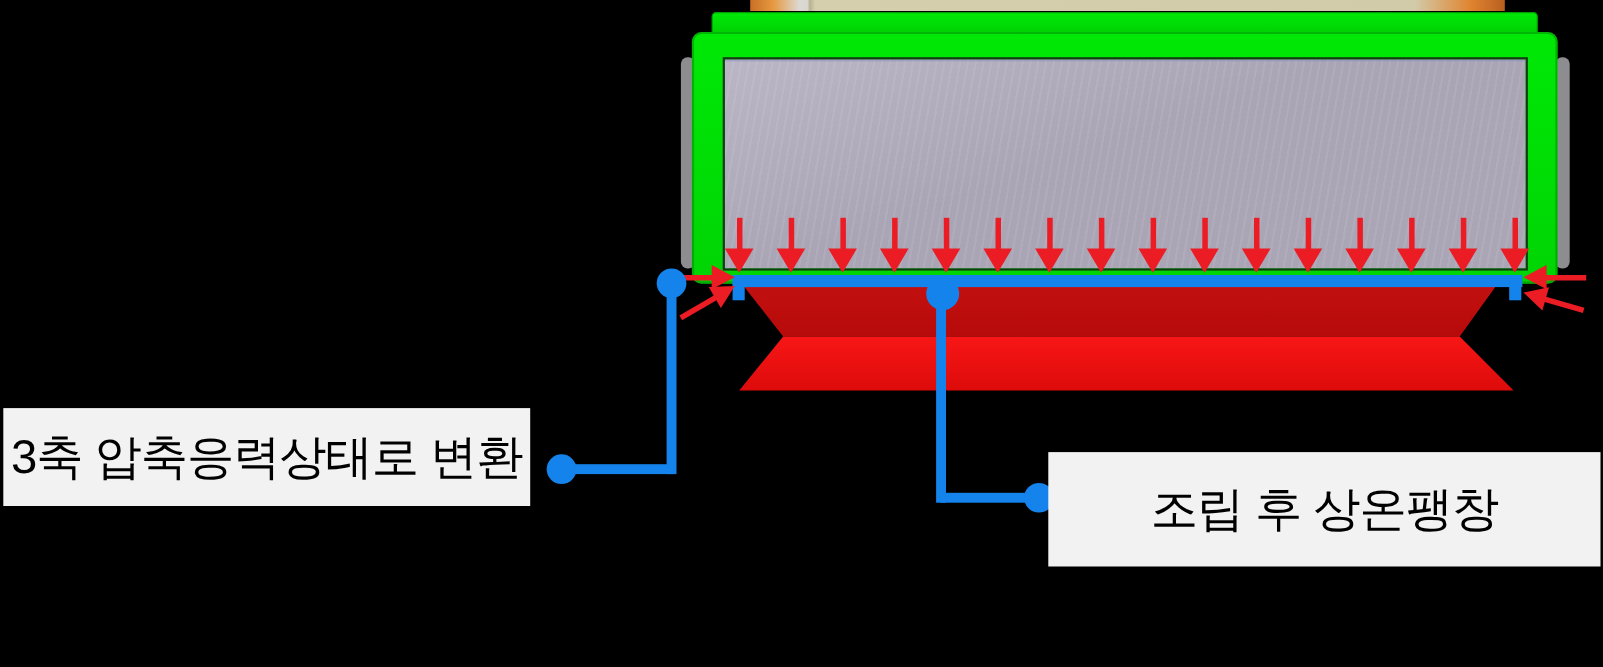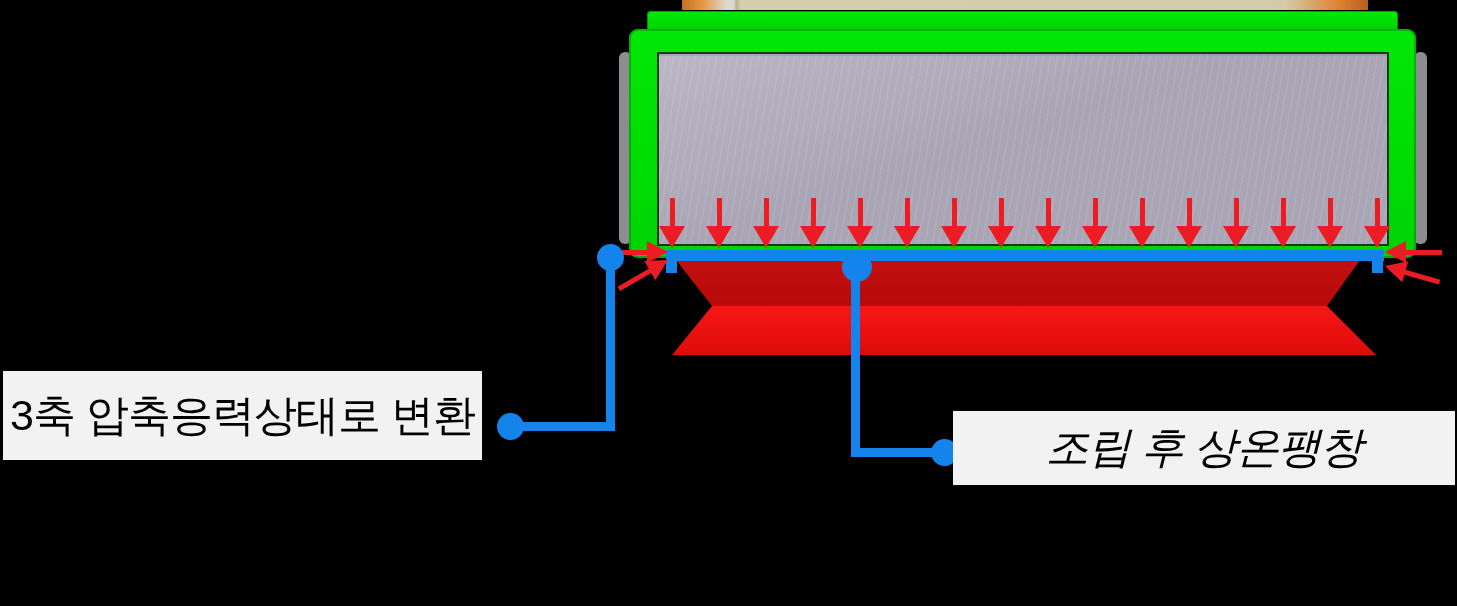--- a/index.html
+++ b/index.html
@@ -114,7 +114,7 @@
     font-size:43px; letter-spacing:-1px; white-space:nowrap;
   }
   .label-box.left  { left:3px;   top:371px; width:479px; height:89px; }
-  .label-box.right { left:953px; top:411px; width:502px; height:74px;font-style:italic; }
+  .label-box.right { left:953px; top:411px; width:502px; height:104px; }
 </style>
 </head>
 <body>

